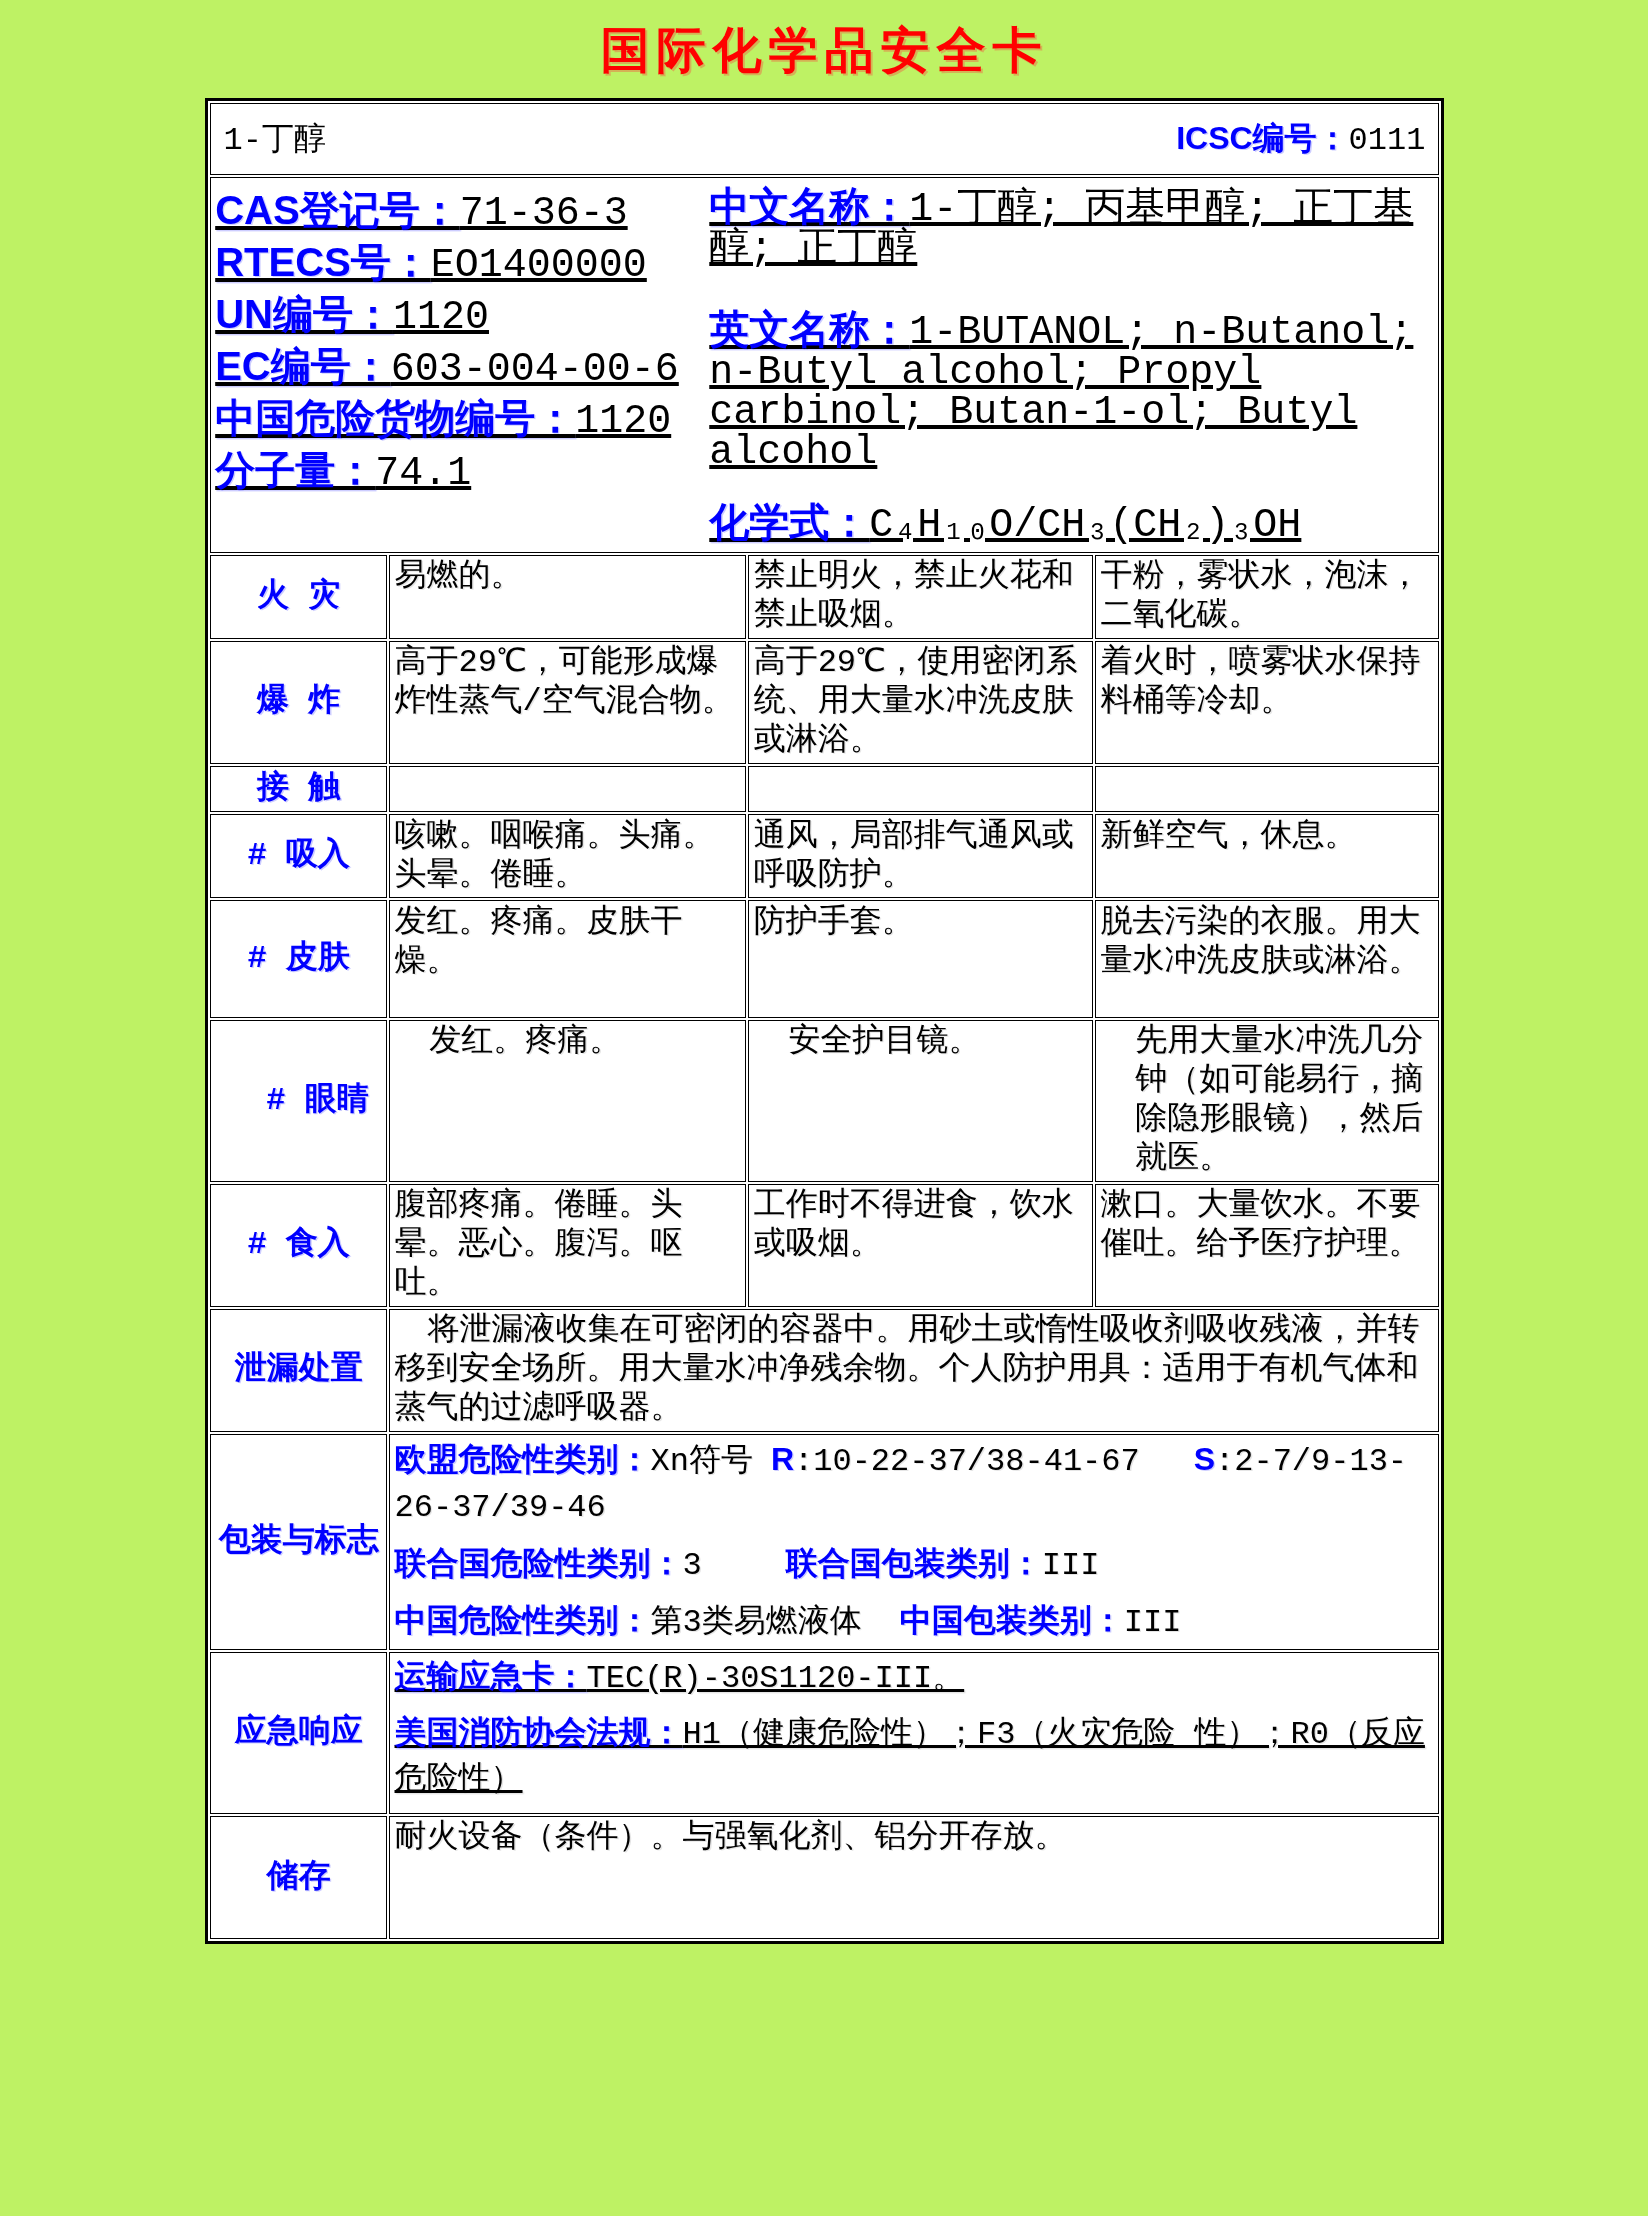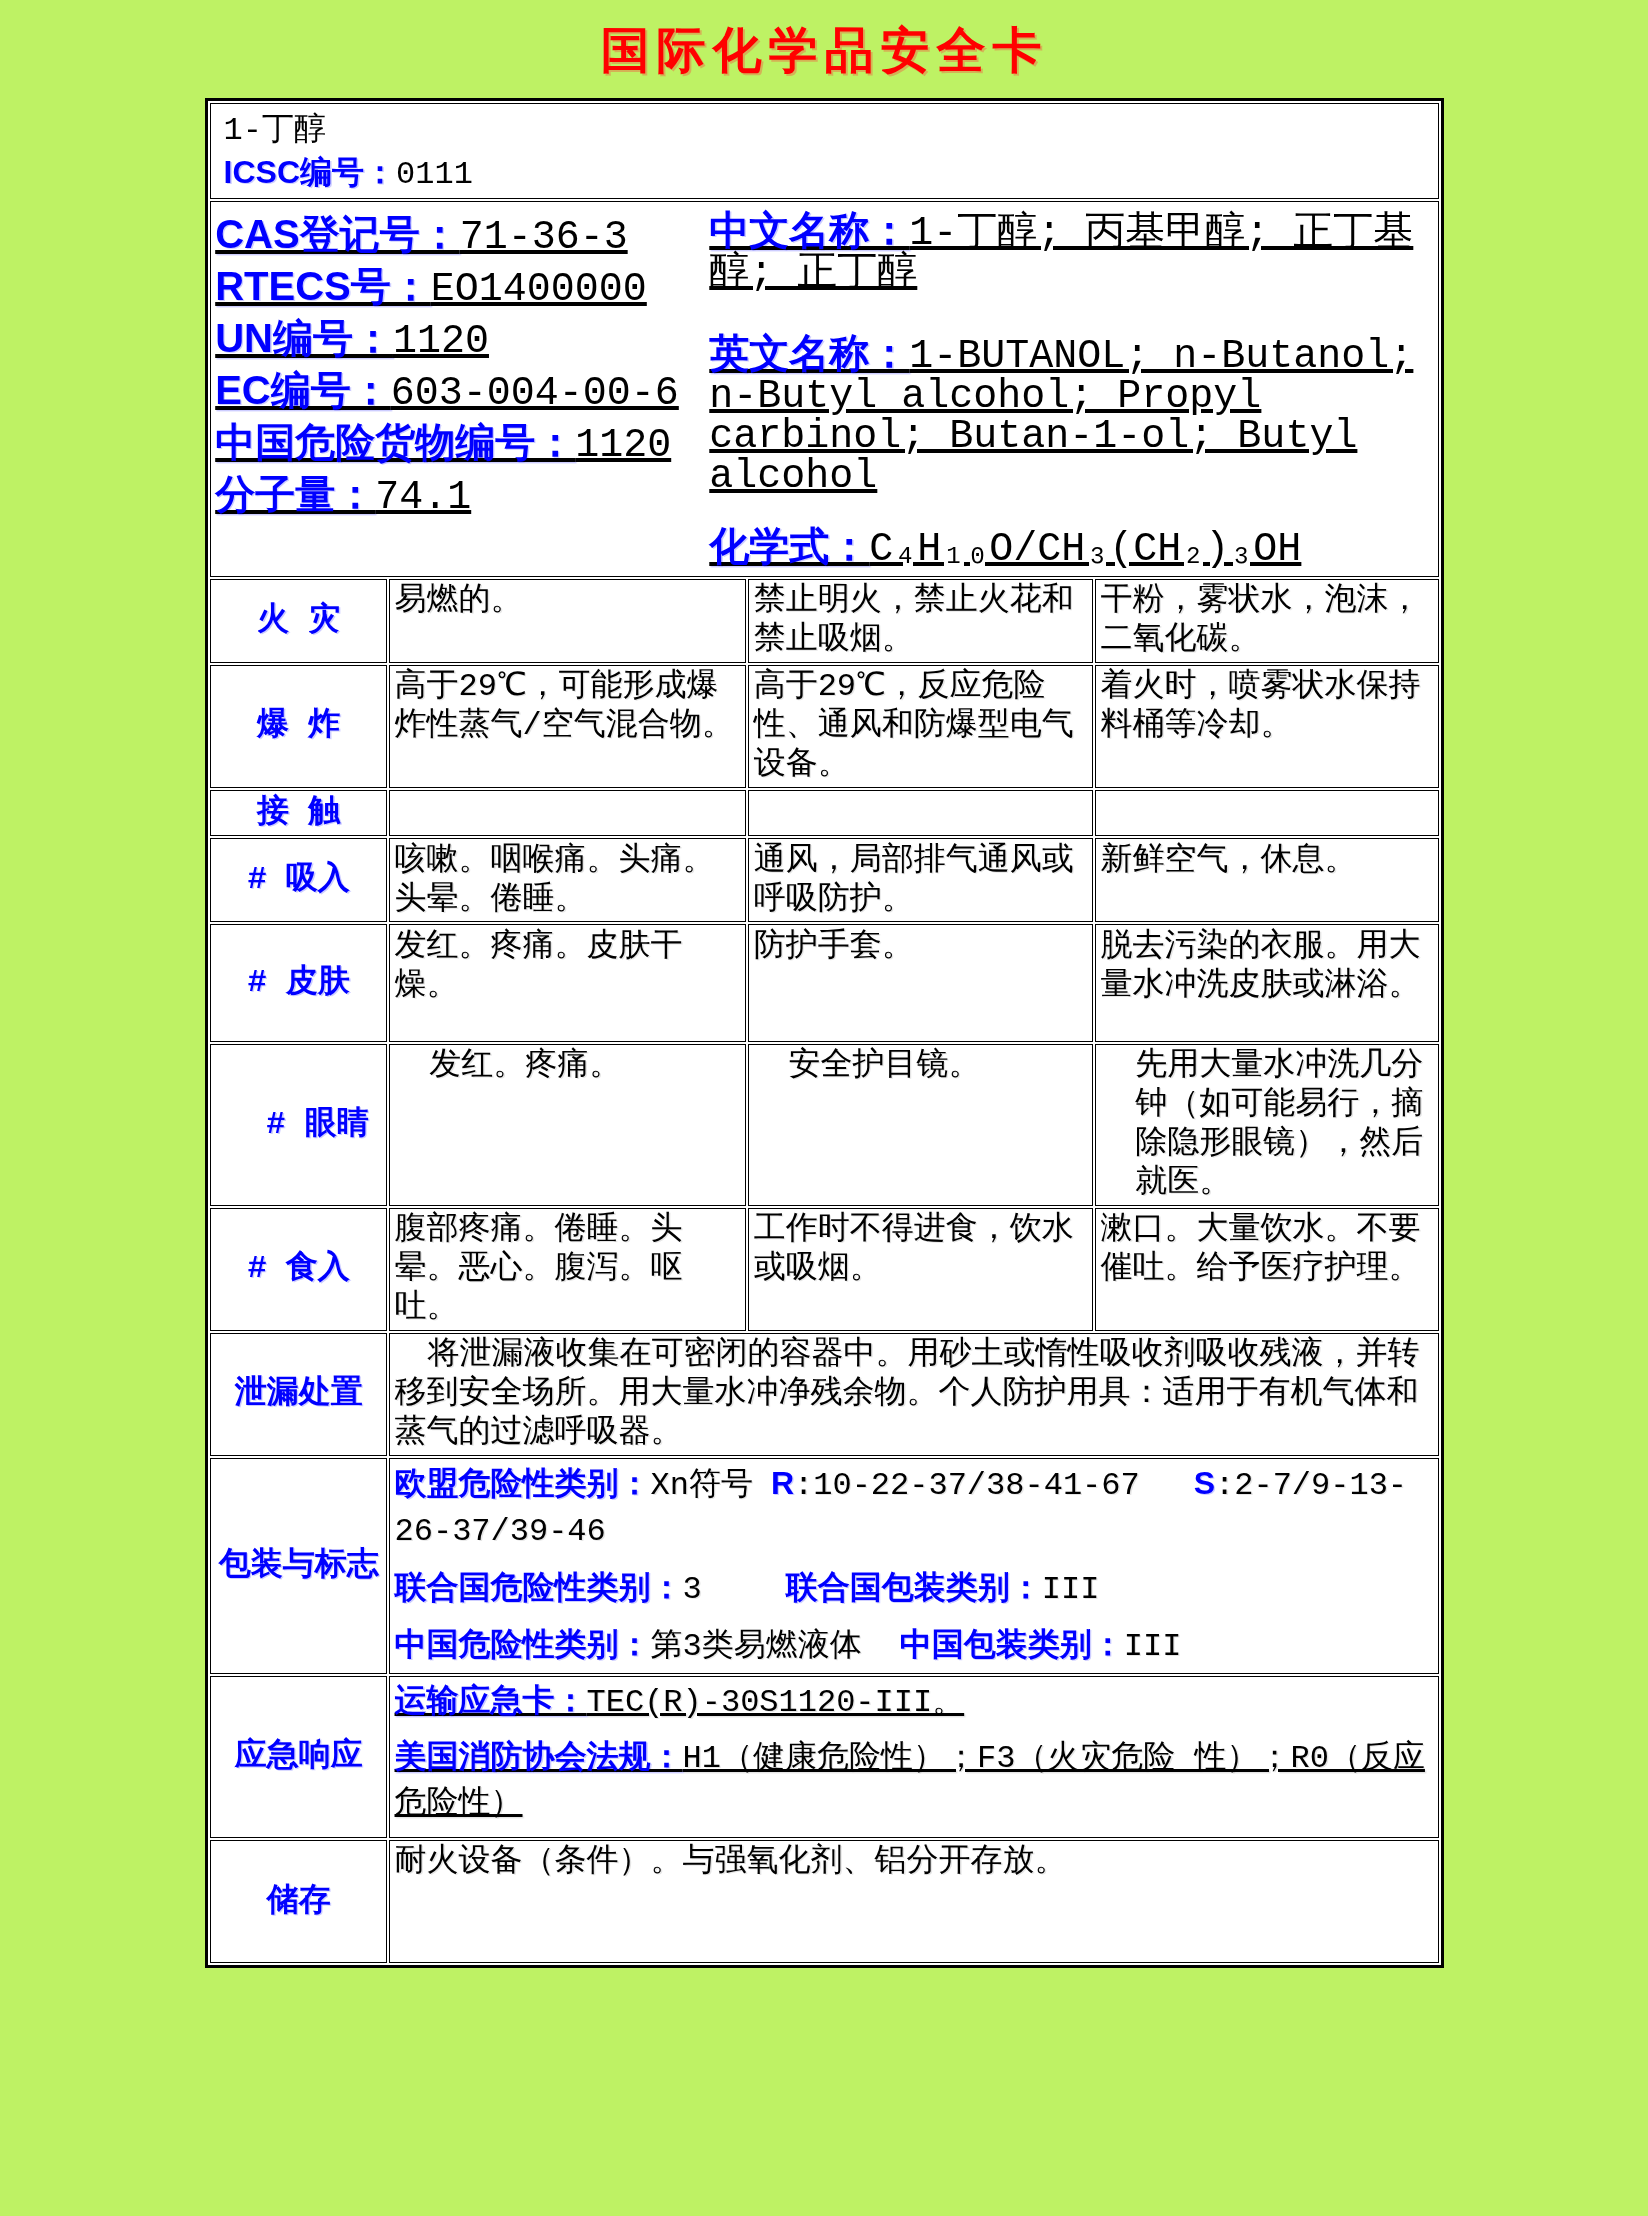--- a/index.html
+++ b/index.html
@@ -62,10 +62,9 @@
   .name-flex {
     display: flex;
     justify-content: space-between;
-    align-items: flex-start;
+    align-items: flex-end;
     padding: 0 7px;
     font-size: 32px;
-    flex-direction: column;
   }
   
   .info-cell { height: 262px; padding: 8.4px 2.8px 5.6px 4.2px; }

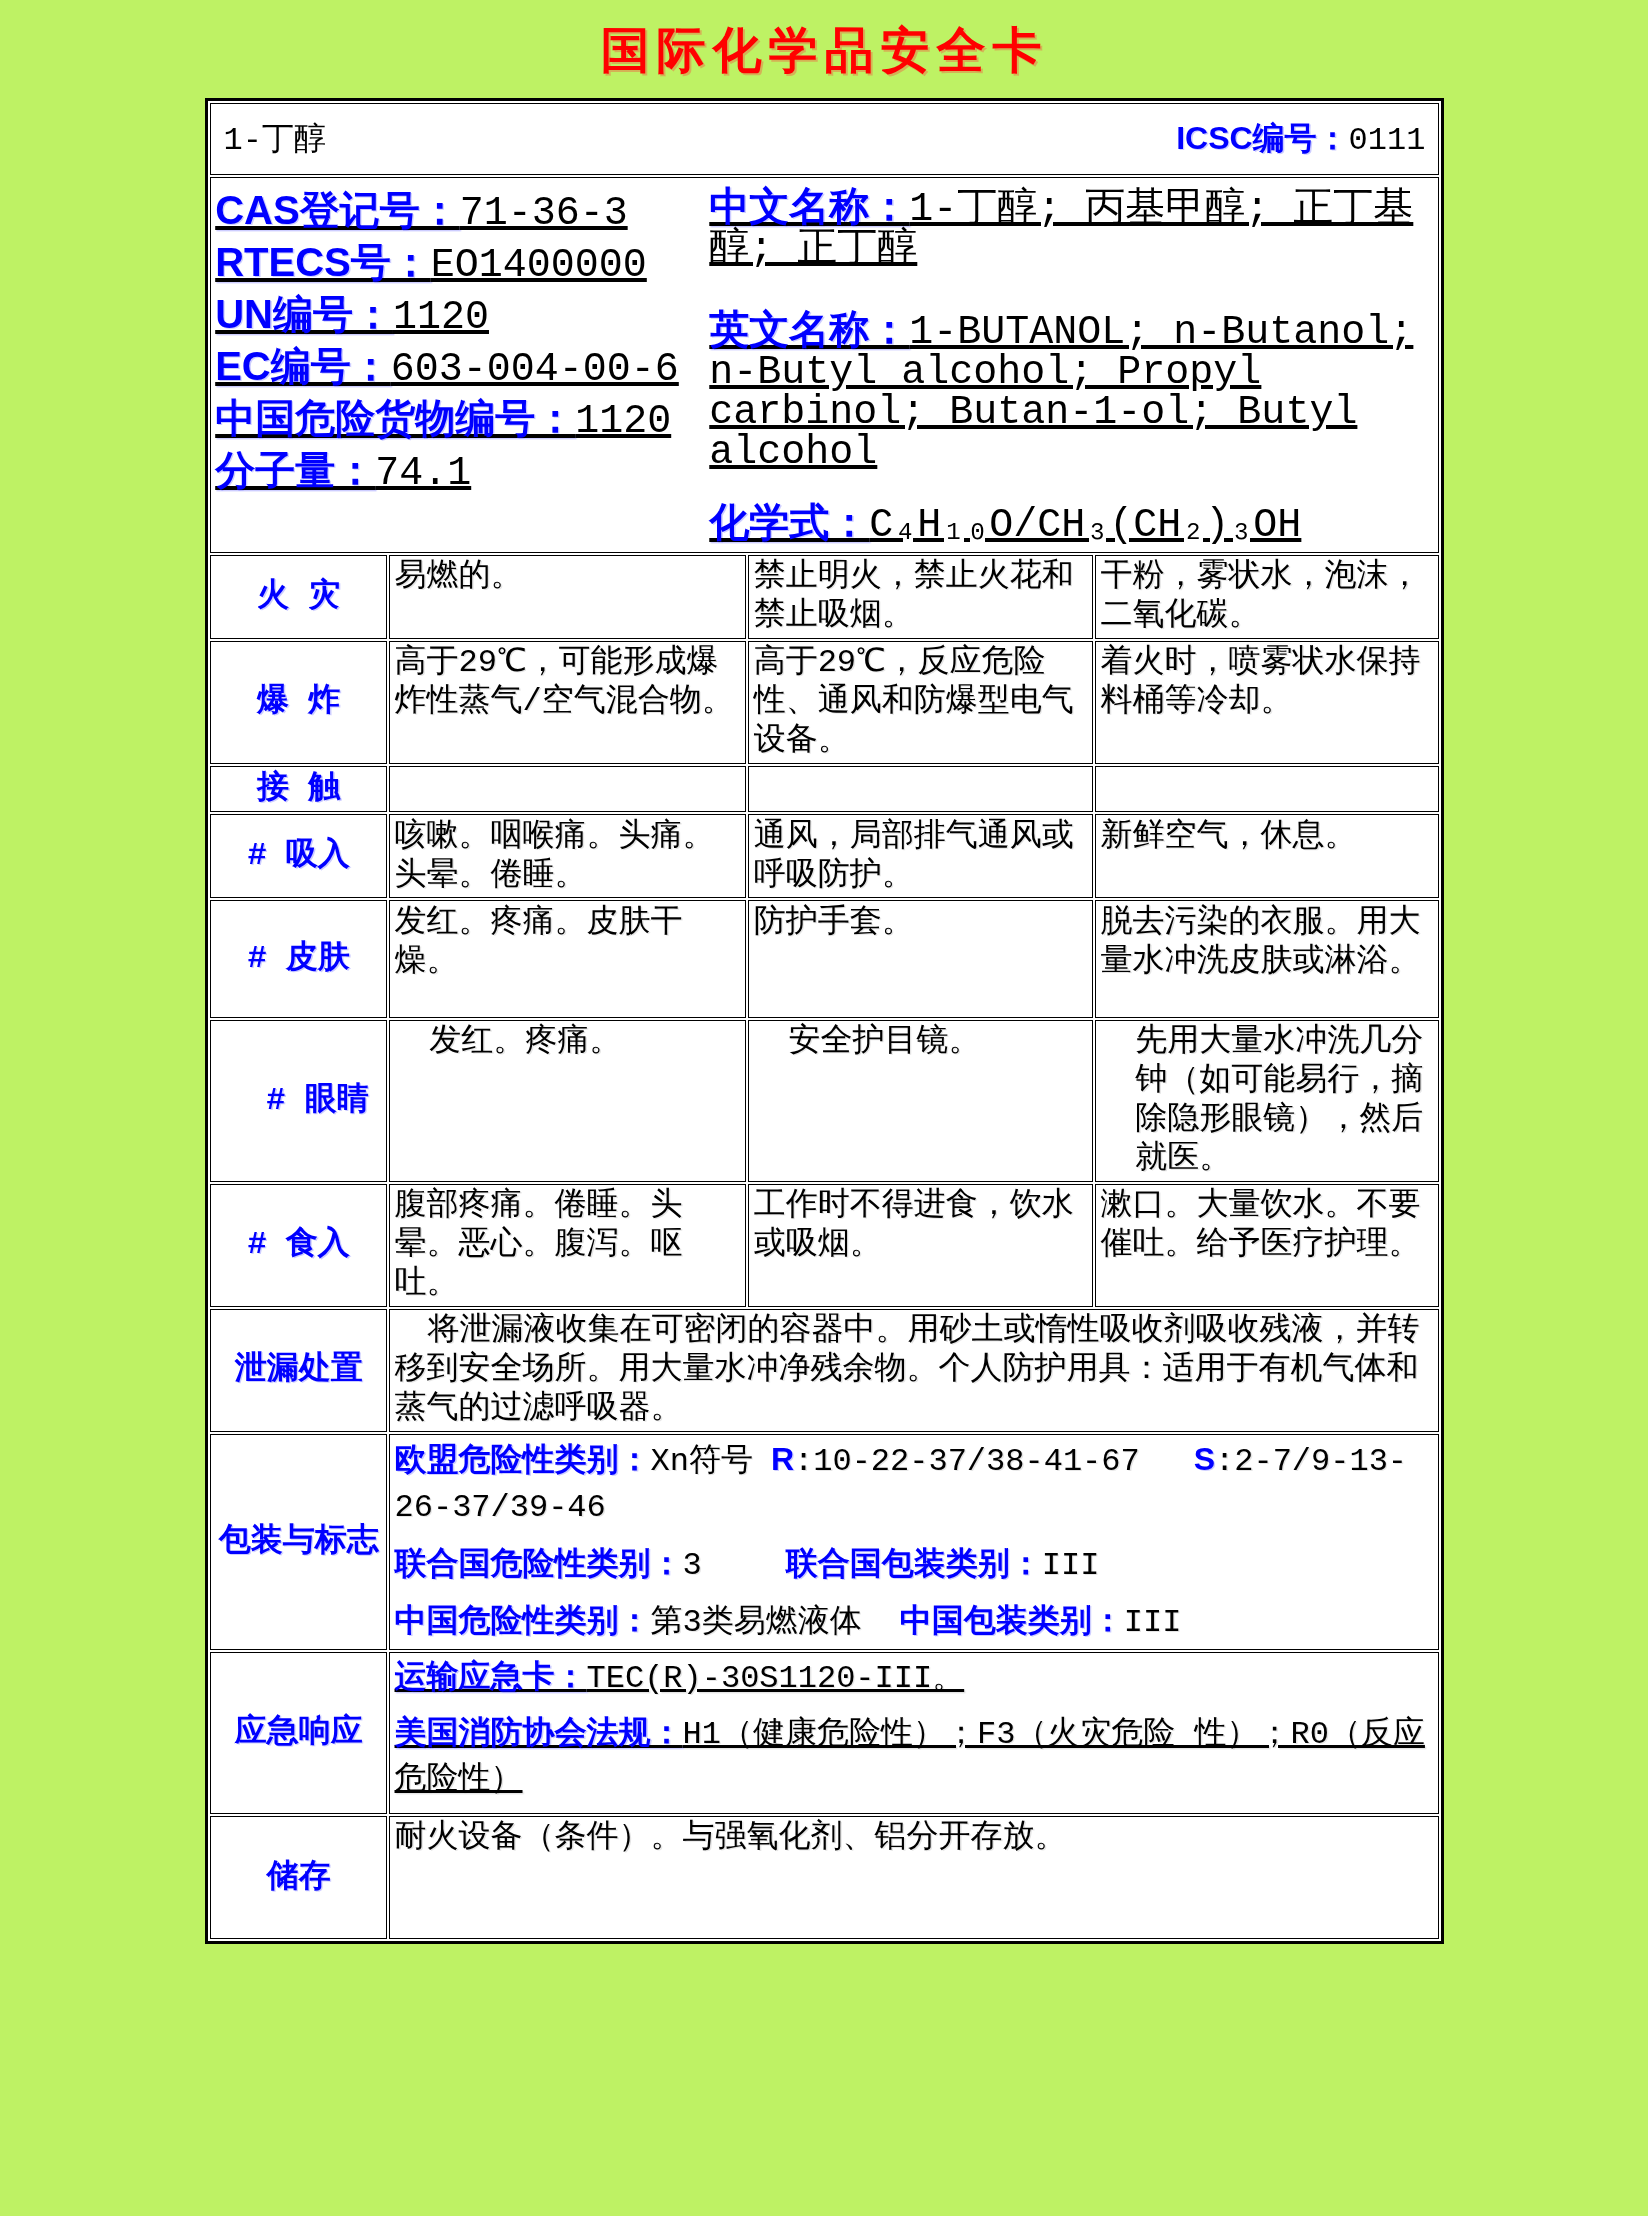--- a/index.html
+++ b/index.html
@@ -177,7 +177,7 @@
       <tr class="r-expl">
         <td class="type blue">爆 炸</td>
         <td class="body">高于29℃，可能形成爆炸性蒸气/空气混合物。</td>
-        <td class="body">高于29℃，反应危险性、通风和防爆型电气设备。</td>
+        <td class="body">高于29℃，使用密闭系统、用大量水冲洗皮肤或淋浴。</td>
         <td class="body">着火时，喷雾状水保持料桶等冷却。</td>
       </tr>
 

